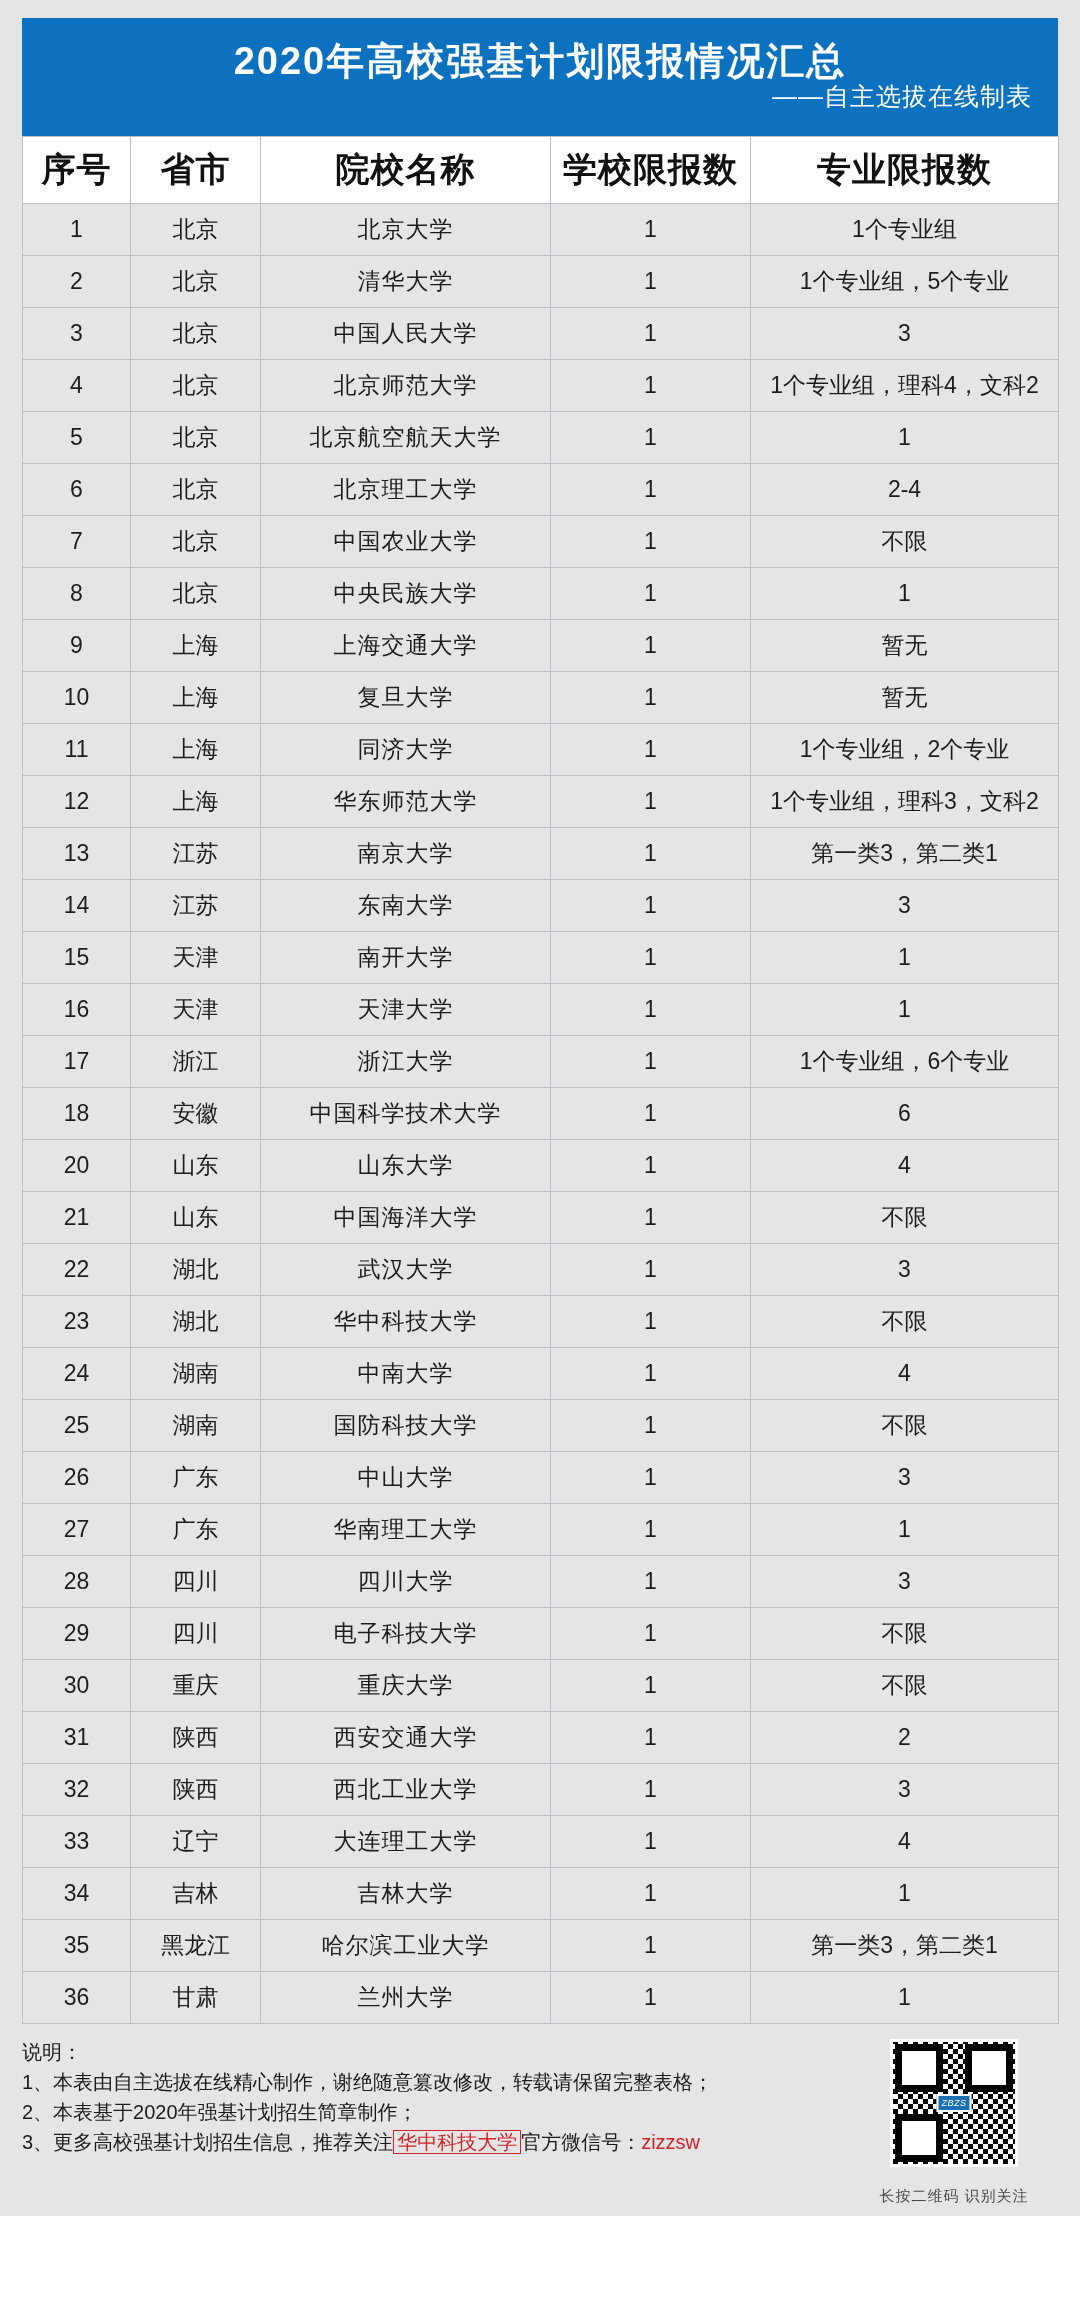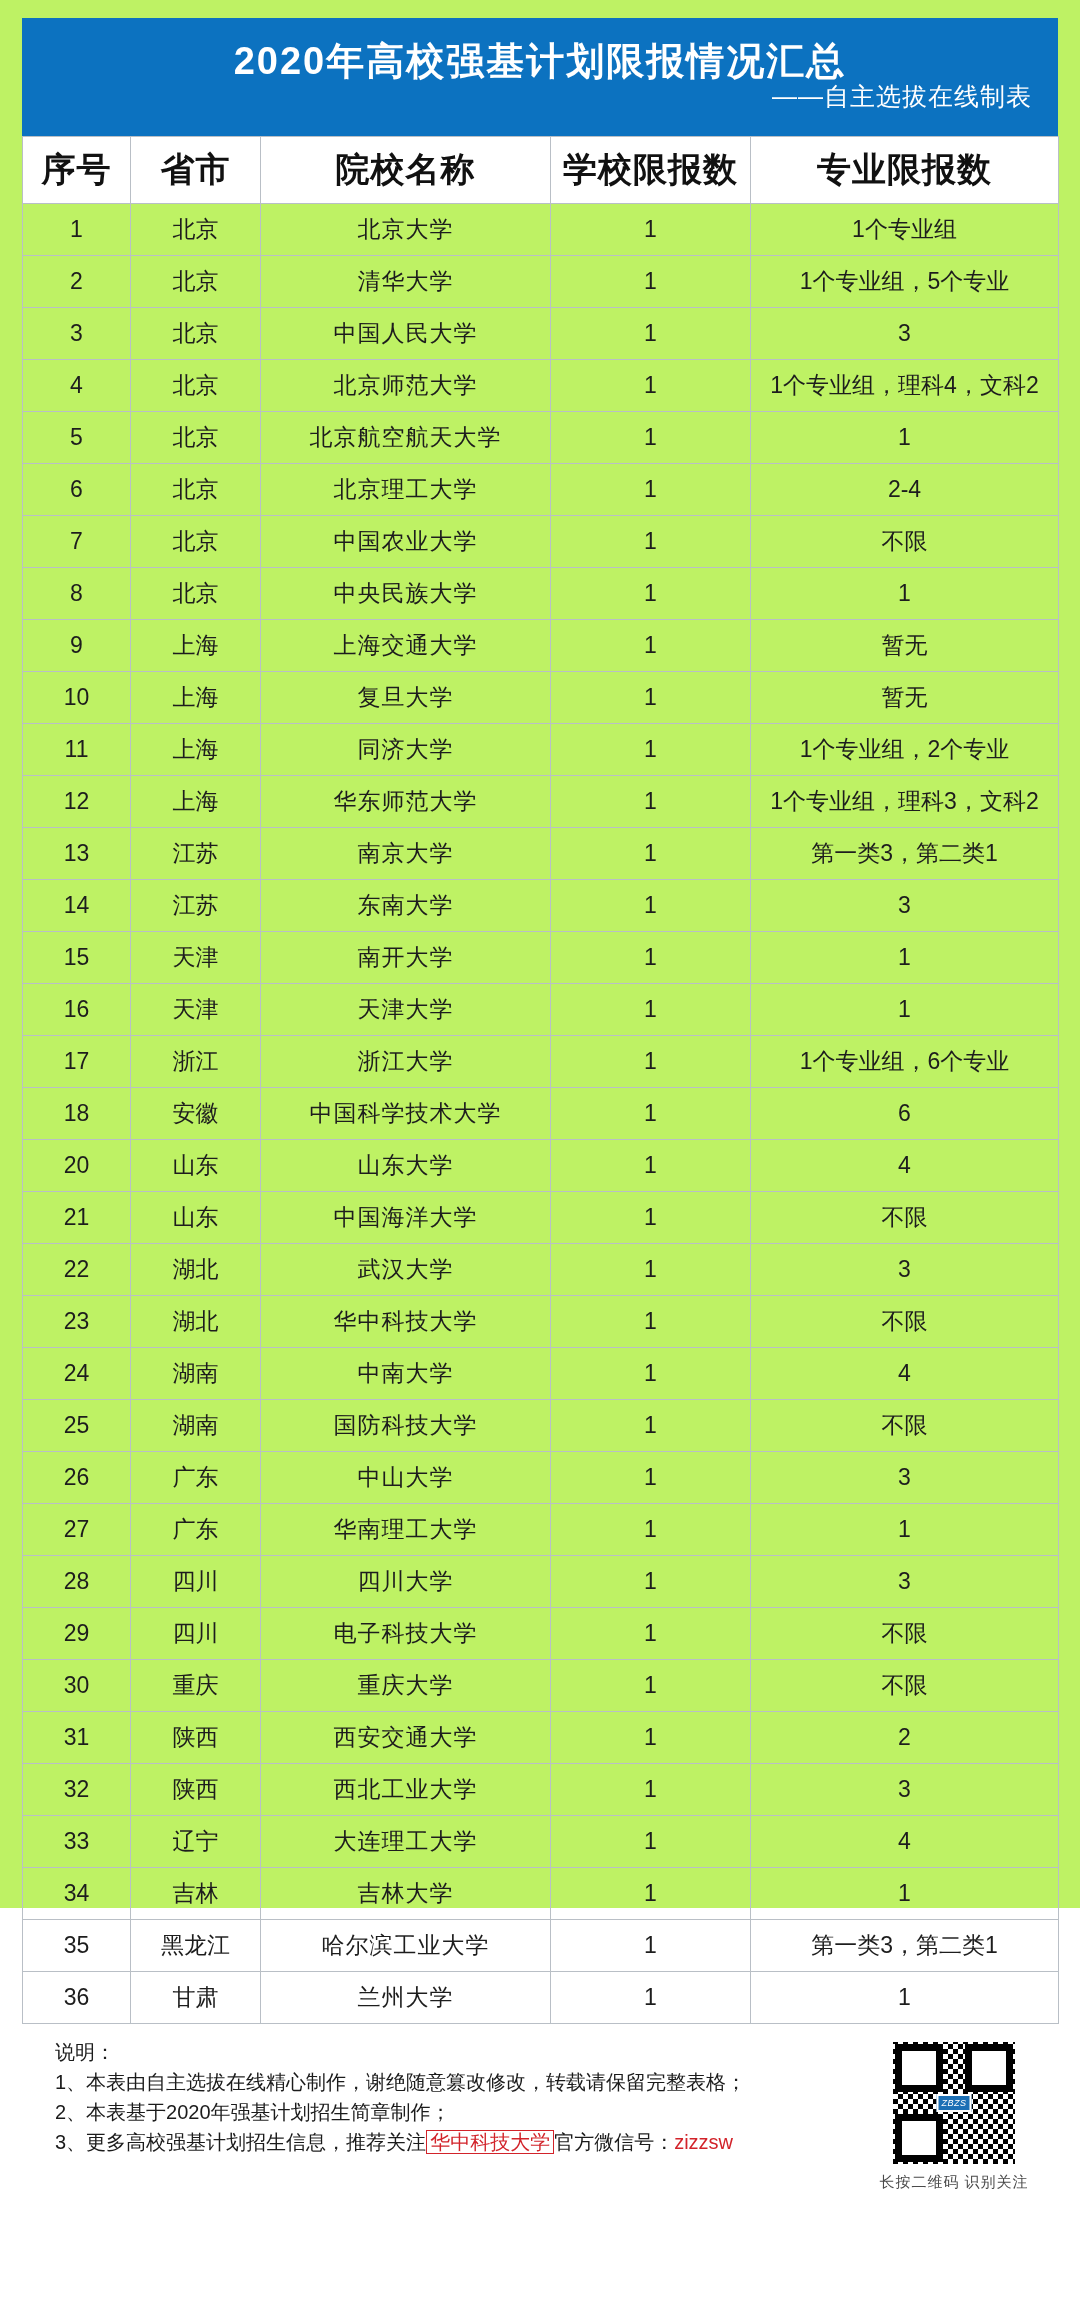--- a/index.html
+++ b/index.html
@@ -17,10 +17,10 @@
   .page {
     position: relative;
     width: 1080px;
-    height: 1908px;
+    height: 2216px;
     box-sizing: border-box;
     padding: 18px 22px 0 22px;
-    background: #bef264;
+    background: #e5e5e5;
   }
 
   

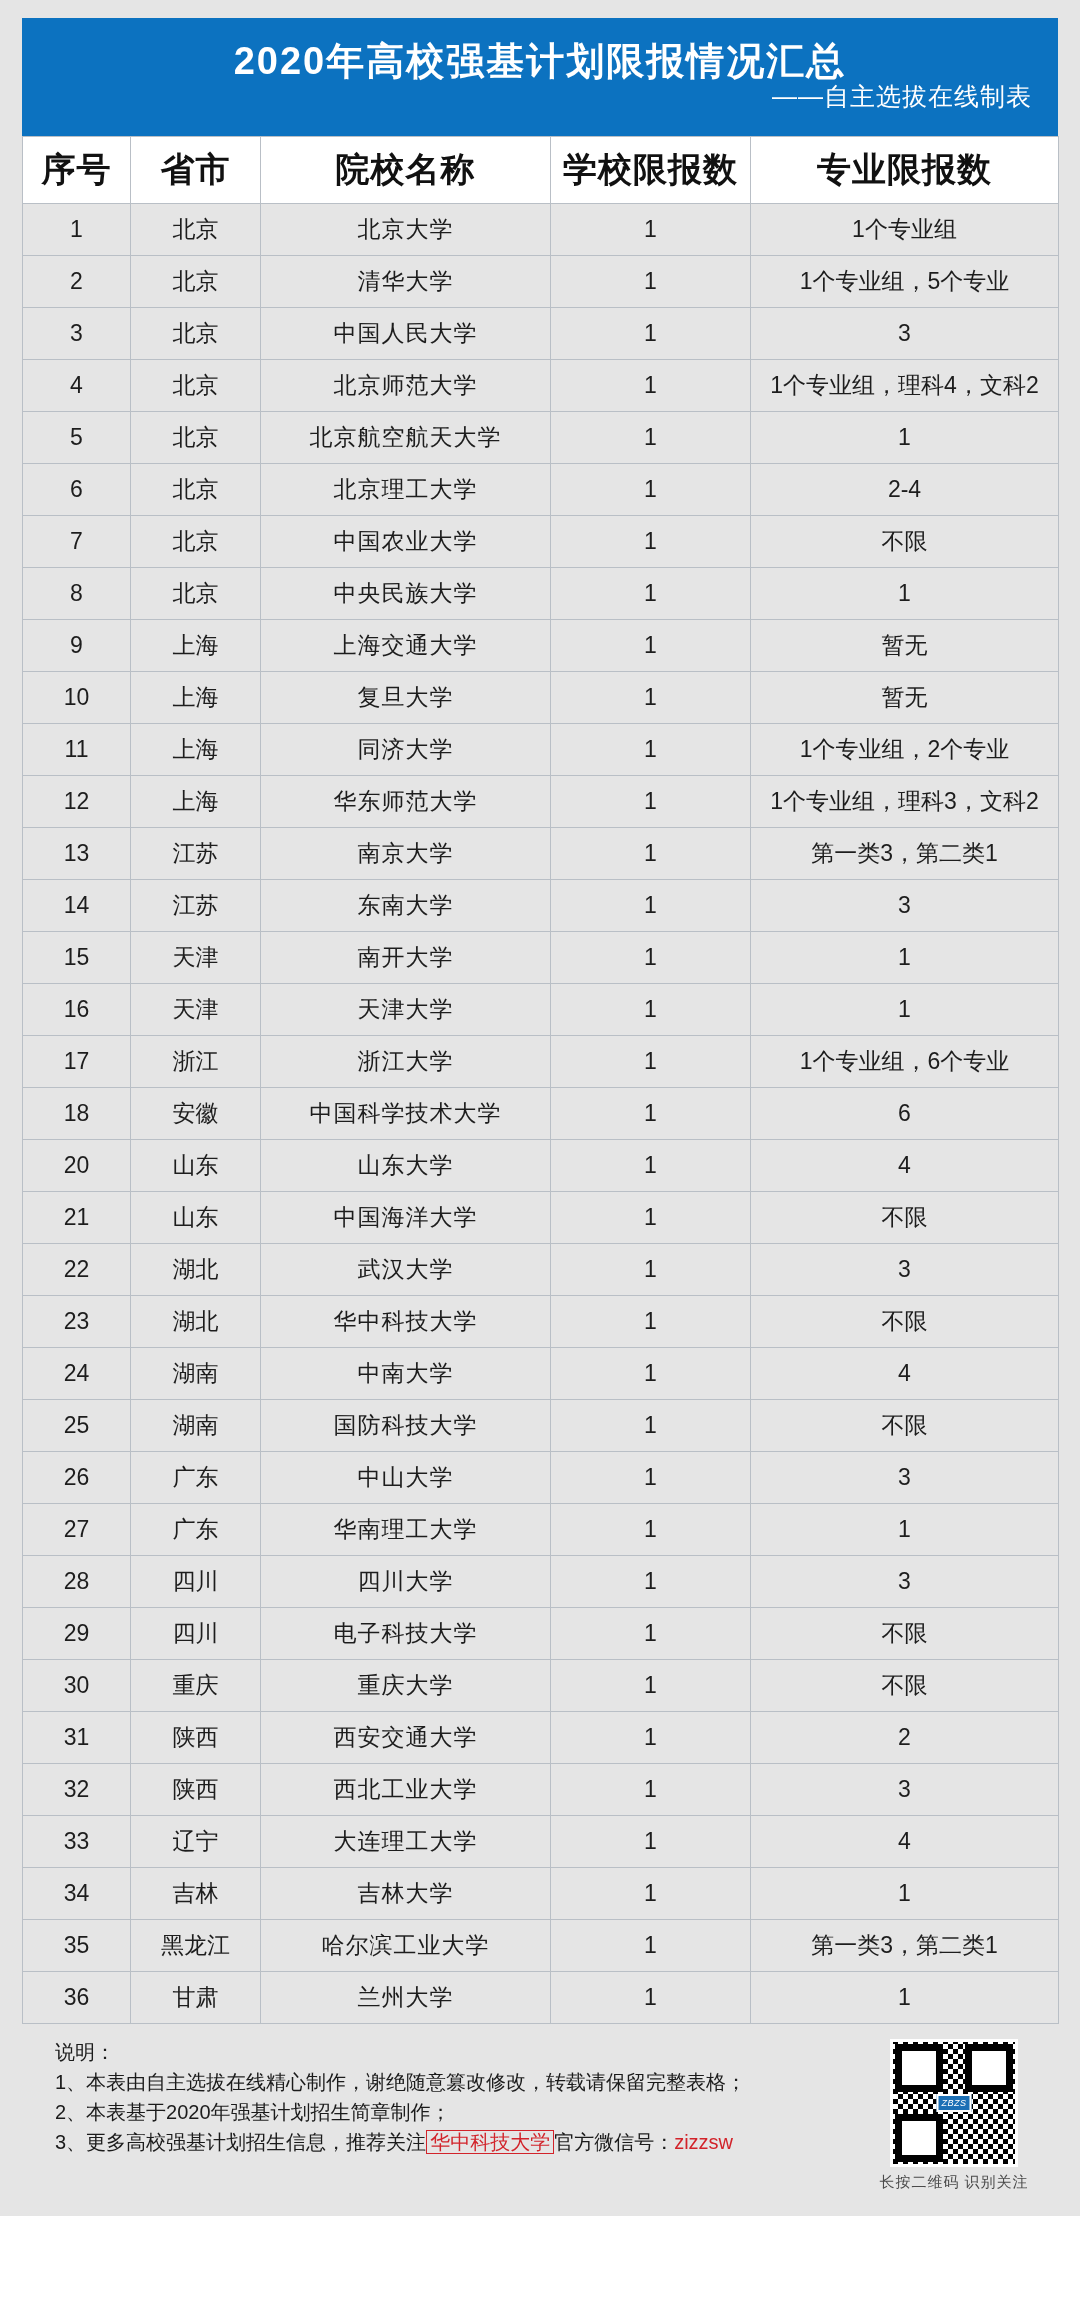--- a/index.html
+++ b/index.html
@@ -92,7 +92,7 @@
     color: #1b1b1b;
     width: 760px;
   }
-  .note div { white-space: nowrap; margin-left: 33px; }
+  .note div { white-space: nowrap; }
   .hl {
     color: #d2232a;
   }

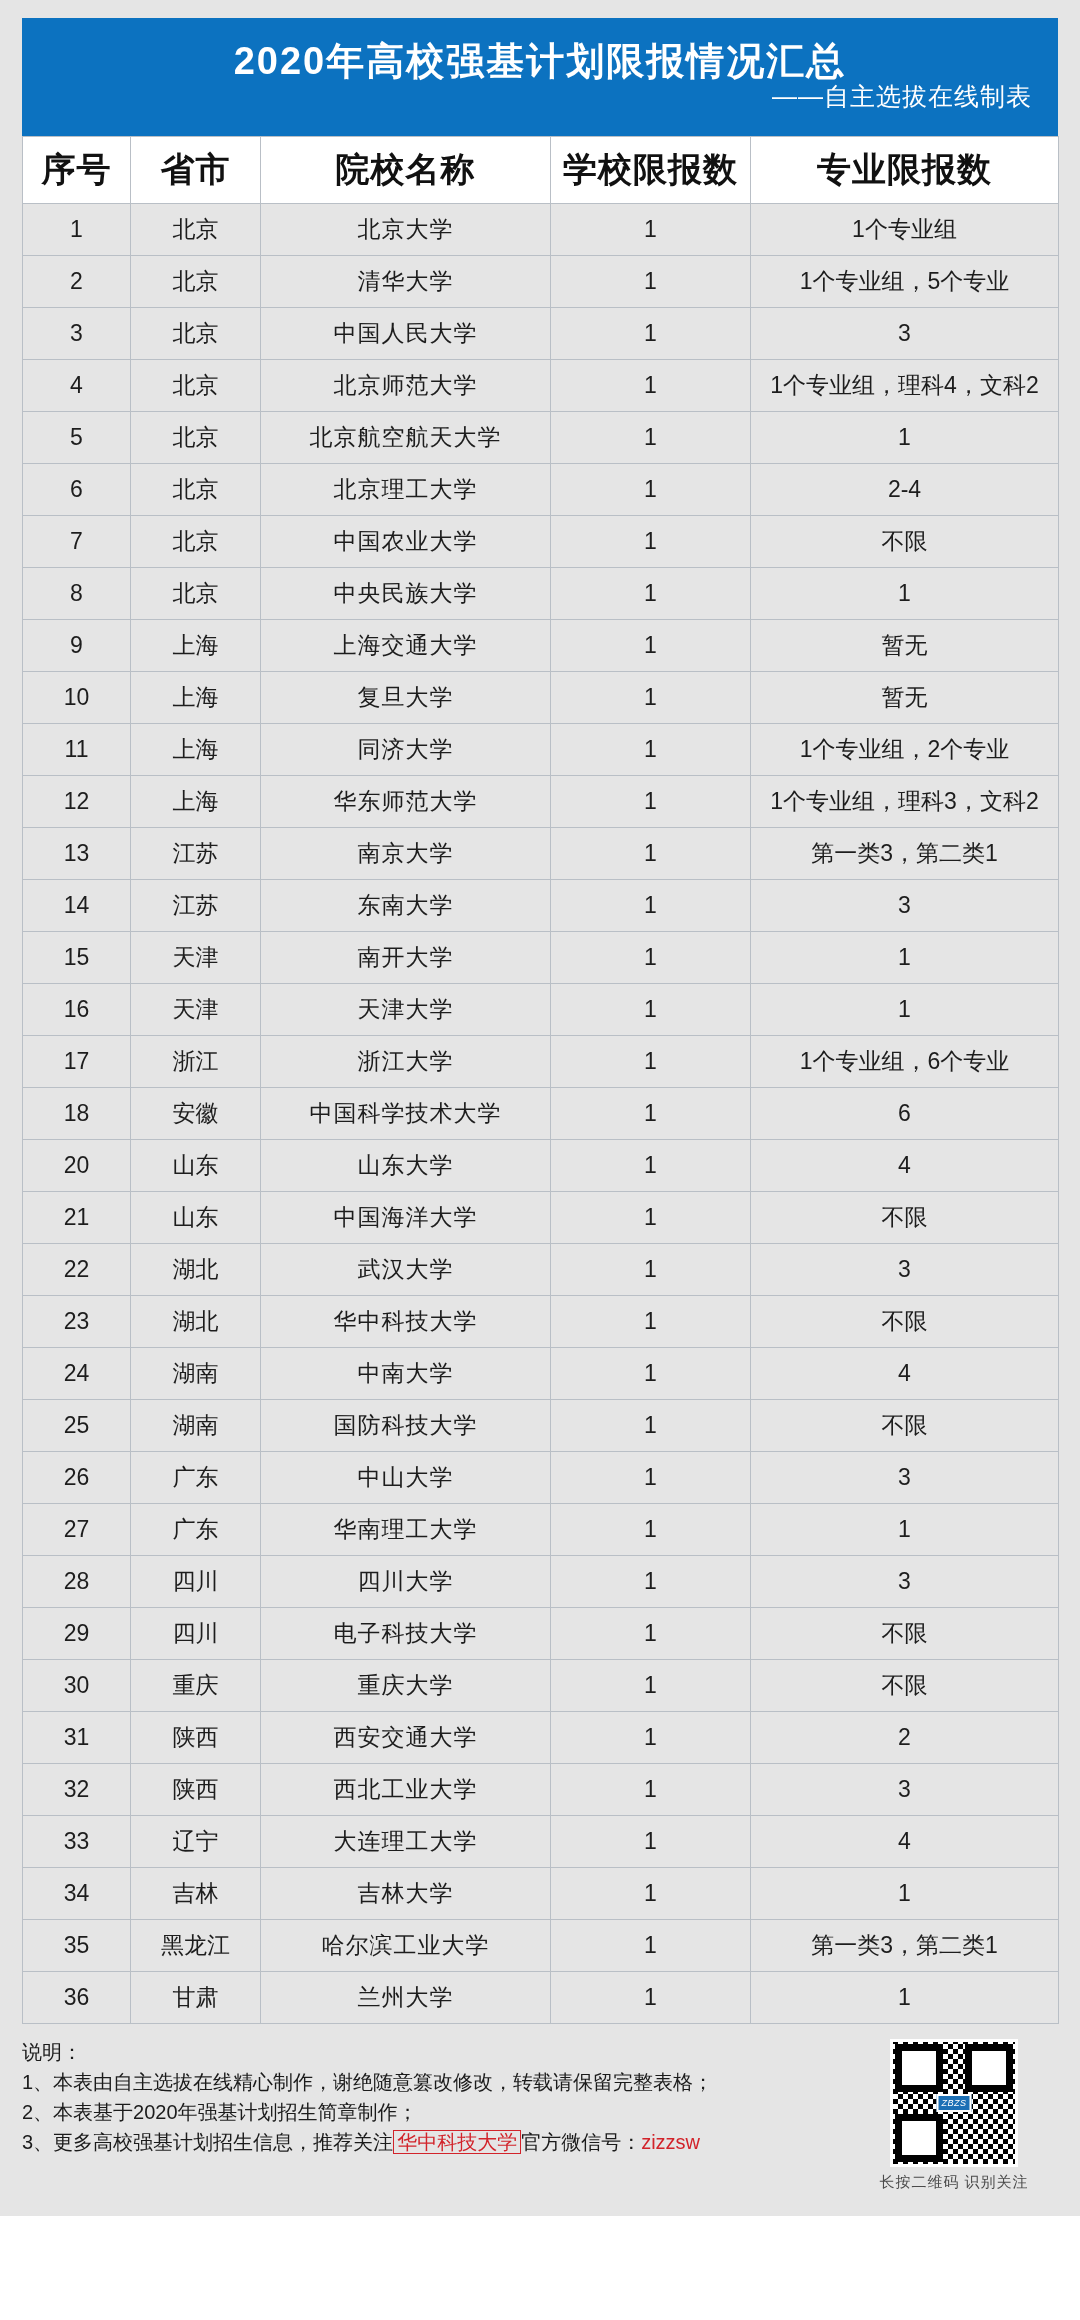--- a/index.html
+++ b/index.html
@@ -154,7 +154,7 @@
   .qr-caption {
     font-size: 15px;
     color: #4a4a4a;
-    margin-top: 6px;
+    margin-top: 20px;
     letter-spacing: 1px;
   }
 </style>

